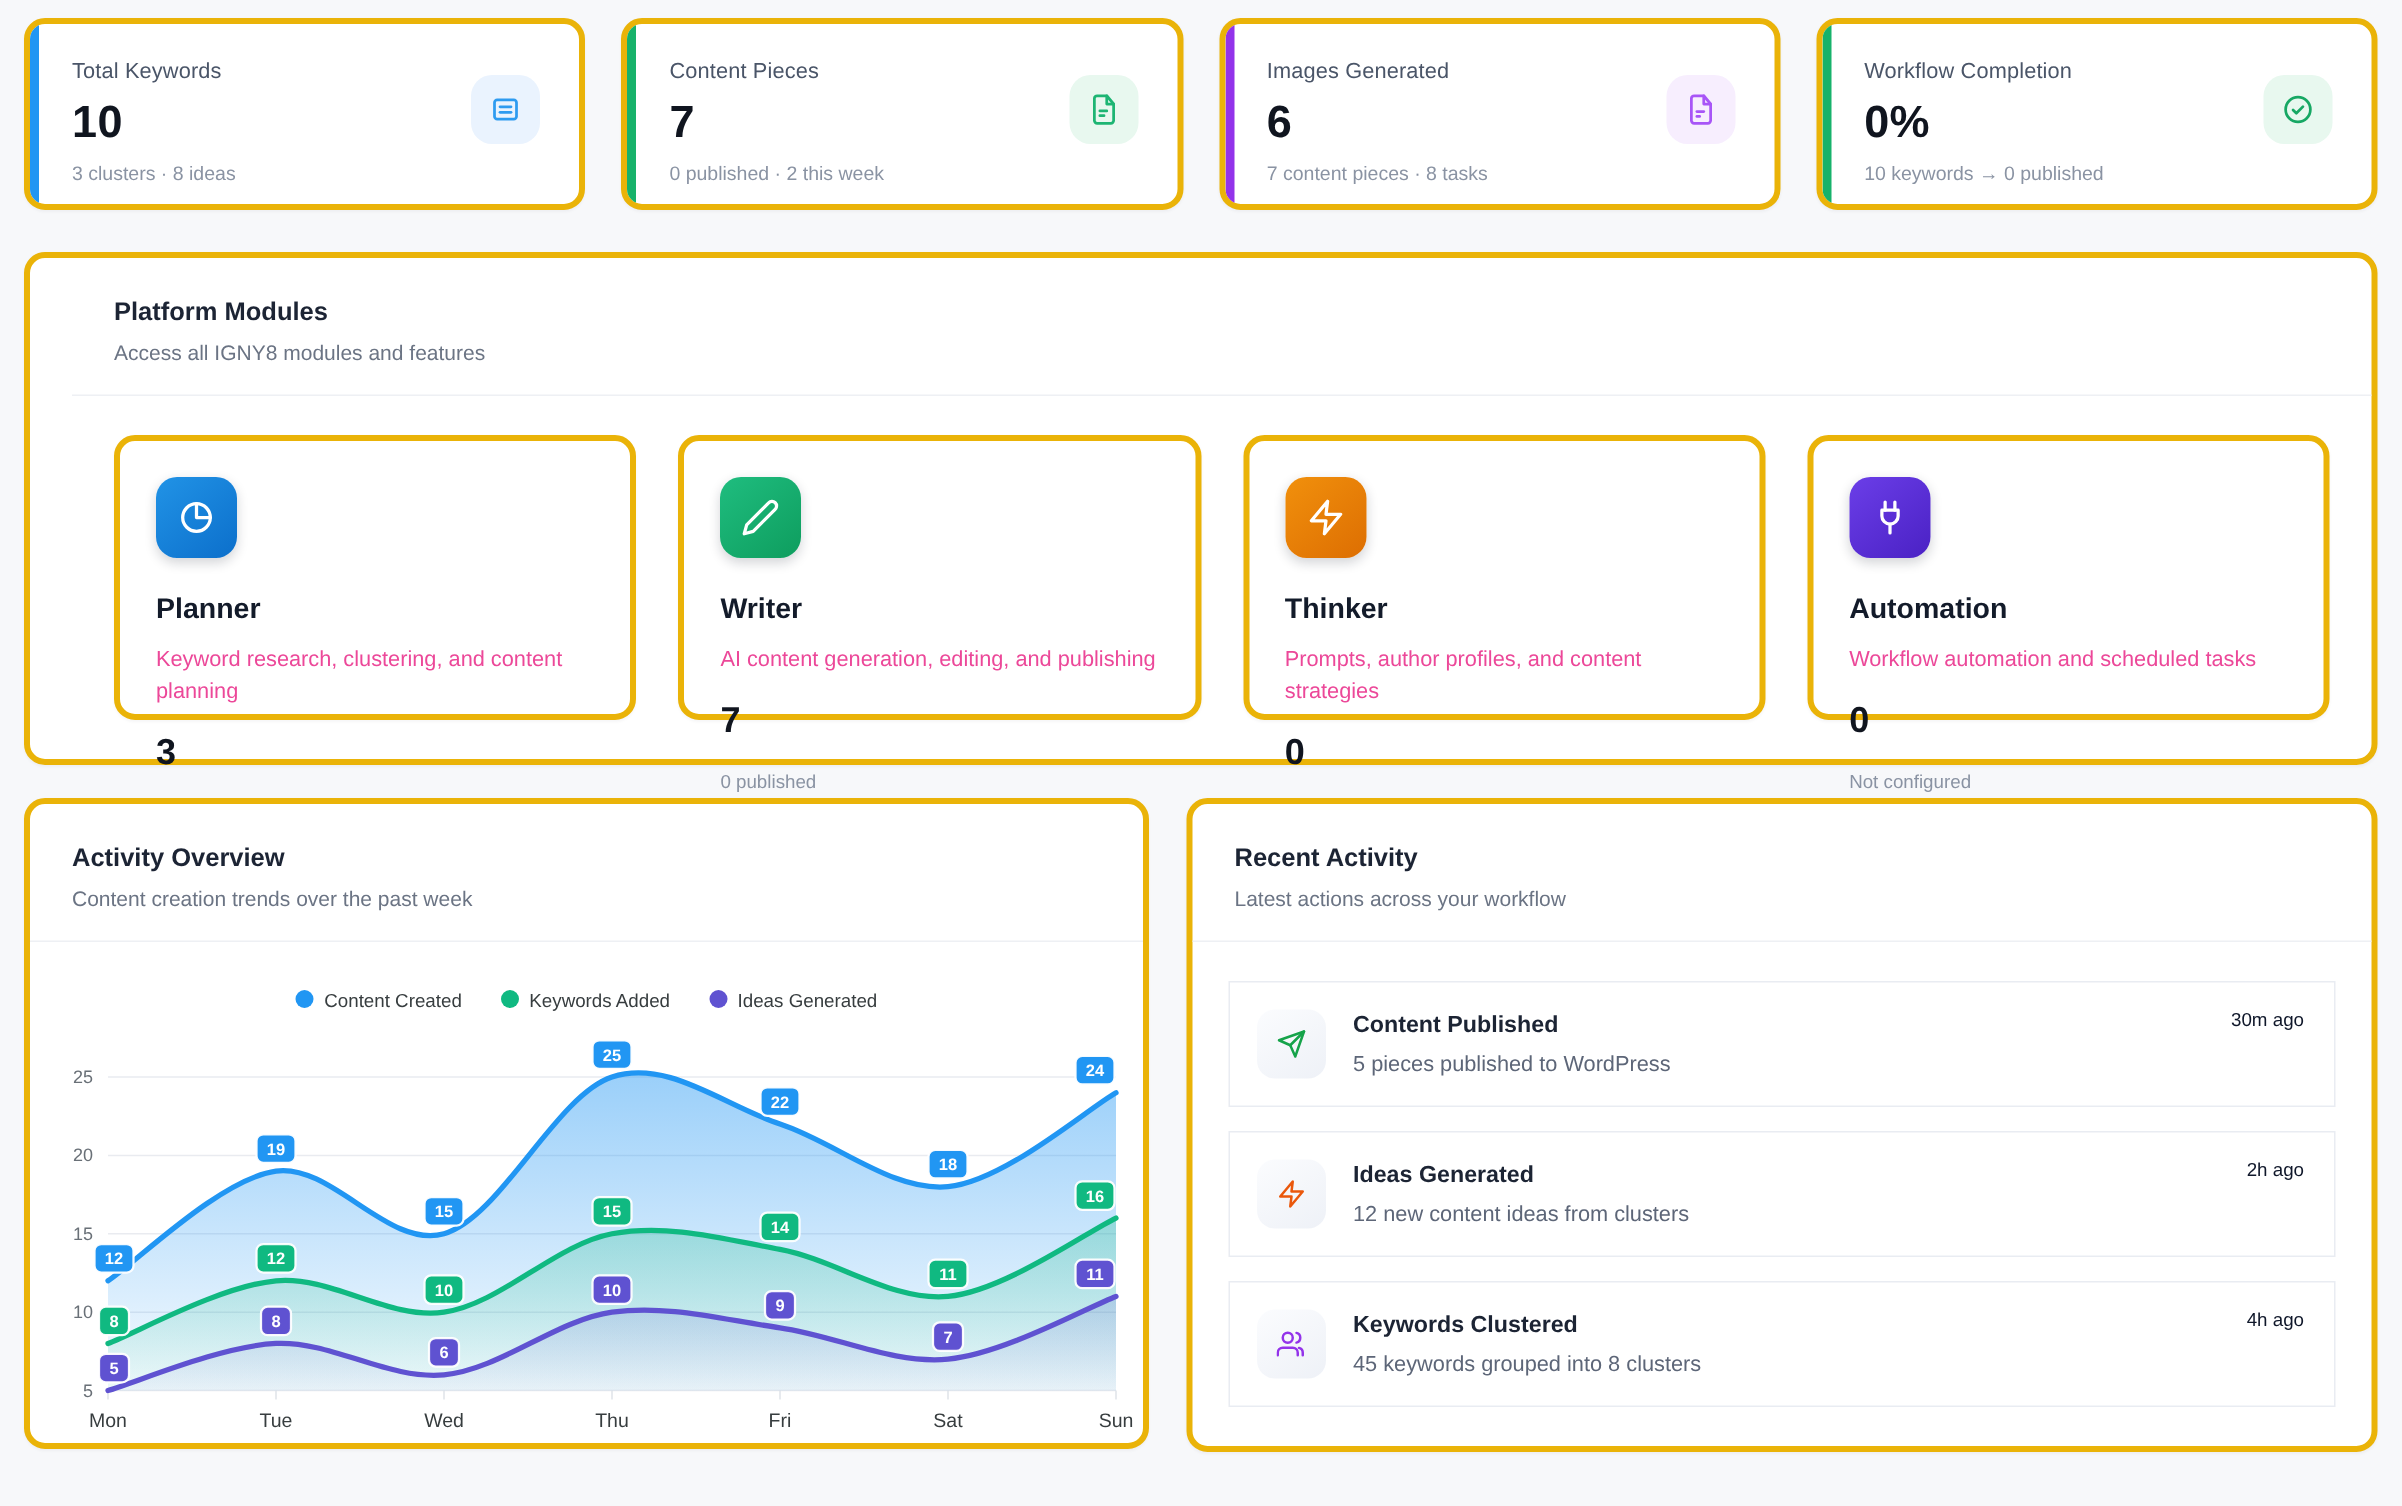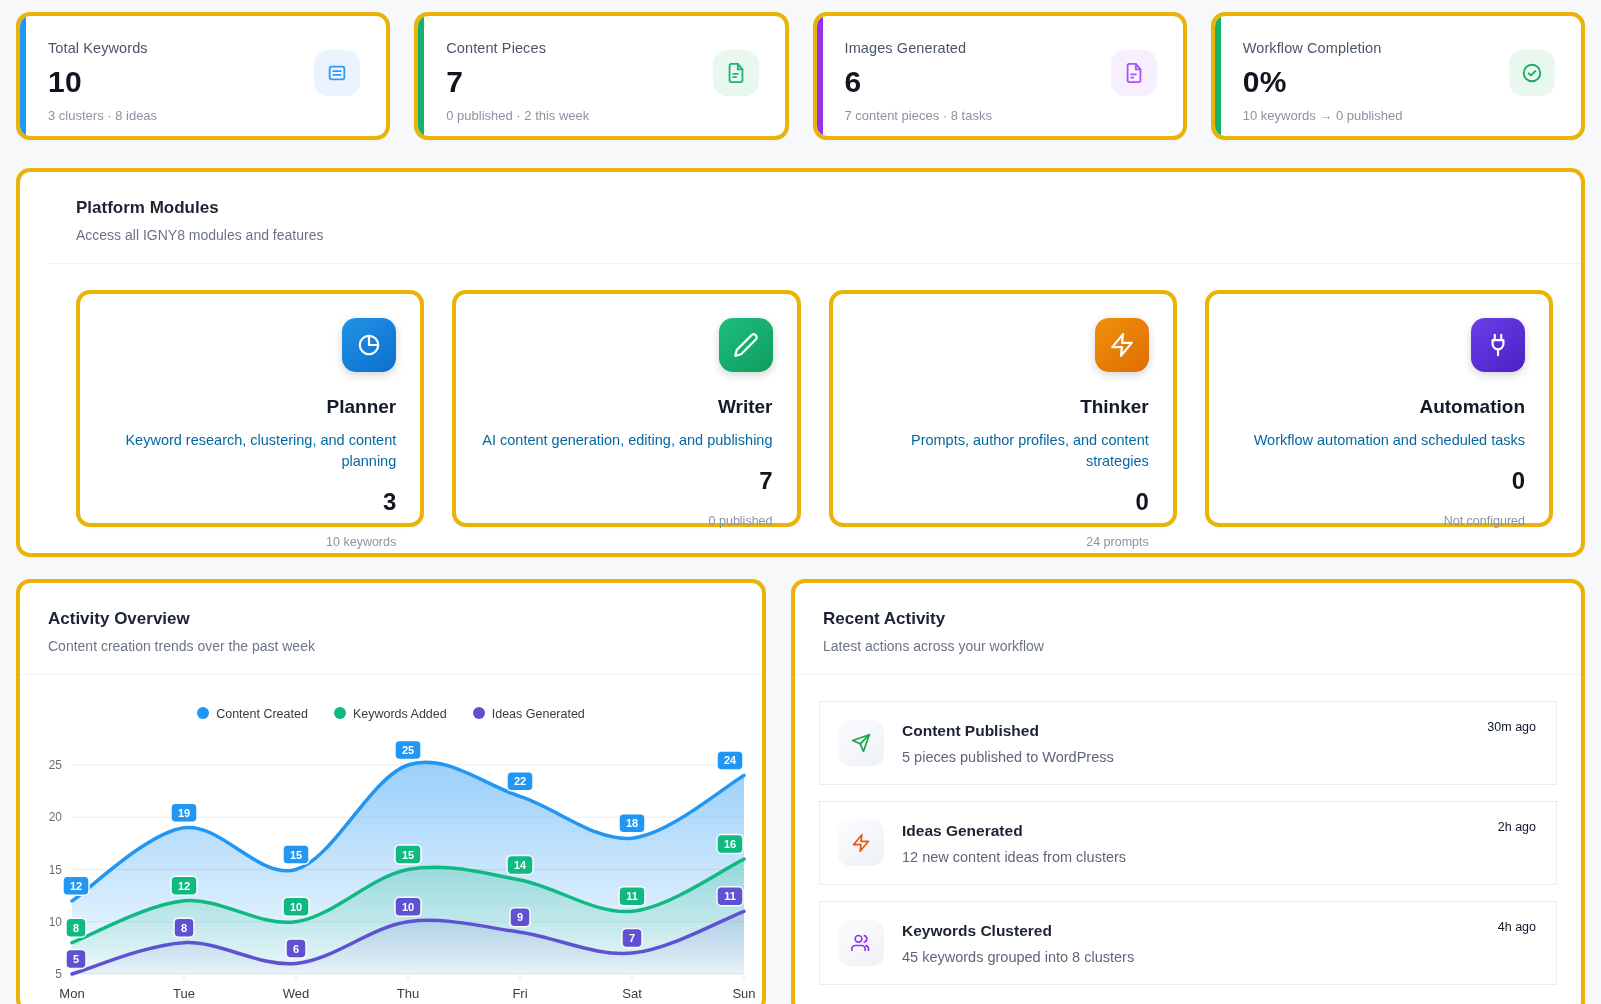--- a/index.html
+++ b/index.html
@@ -39,7 +39,7 @@
   .section-sub   { font-size:14px; color:#6b7484; margin-top:9px; }
   .divider { height:1px; background:#eef0f4; }
   .modules-body { padding:26px 28px; display:grid; grid-template-columns:repeat(4,1fr); gap:28px; }
-  .module-card { height:237px; padding:24px; cursor:pointer;text-align:right; }
+  .module-card { height:190px; padding:24px; cursor:pointer; }
   .module-icon {
     width:54px; height:54px; border-radius:14px;
     display:flex; align-items:center; justify-content:center;

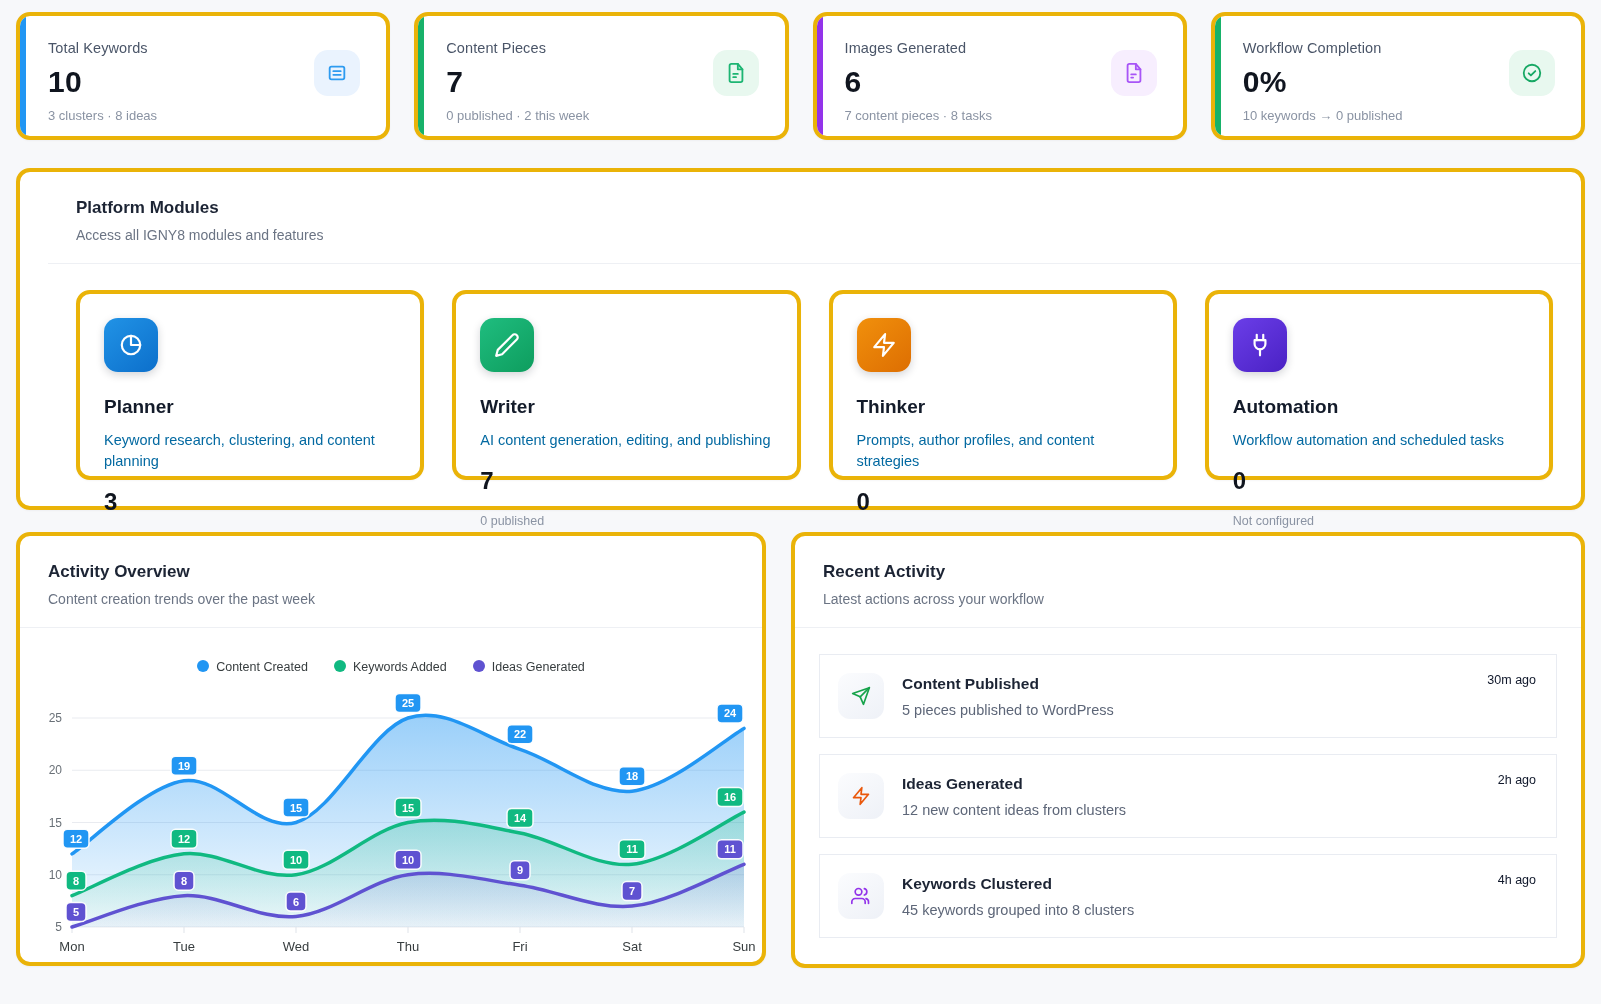--- a/index.html
+++ b/index.html
@@ -46,7 +46,7 @@
     box-shadow:0 3px 8px rgba(16,24,40,.18);
   }
   .module-name { font-size:19px; font-weight:700; color:#131b2a; margin-top:24px; }
-  .module-desc { font-size:14.5px; color:#0369a1; margin-top:12px; line-height:1.45; }
+  .module-desc { font-size:14.5px; color:#ec4899; margin-top:12px; line-height:1.45; }
   .module-value { font-size:24px; font-weight:800; color:#10151f; margin-top:16px; }
   .module-sub  { font-size:12.5px; color:#8a93a3; margin-top:19px; }
 

